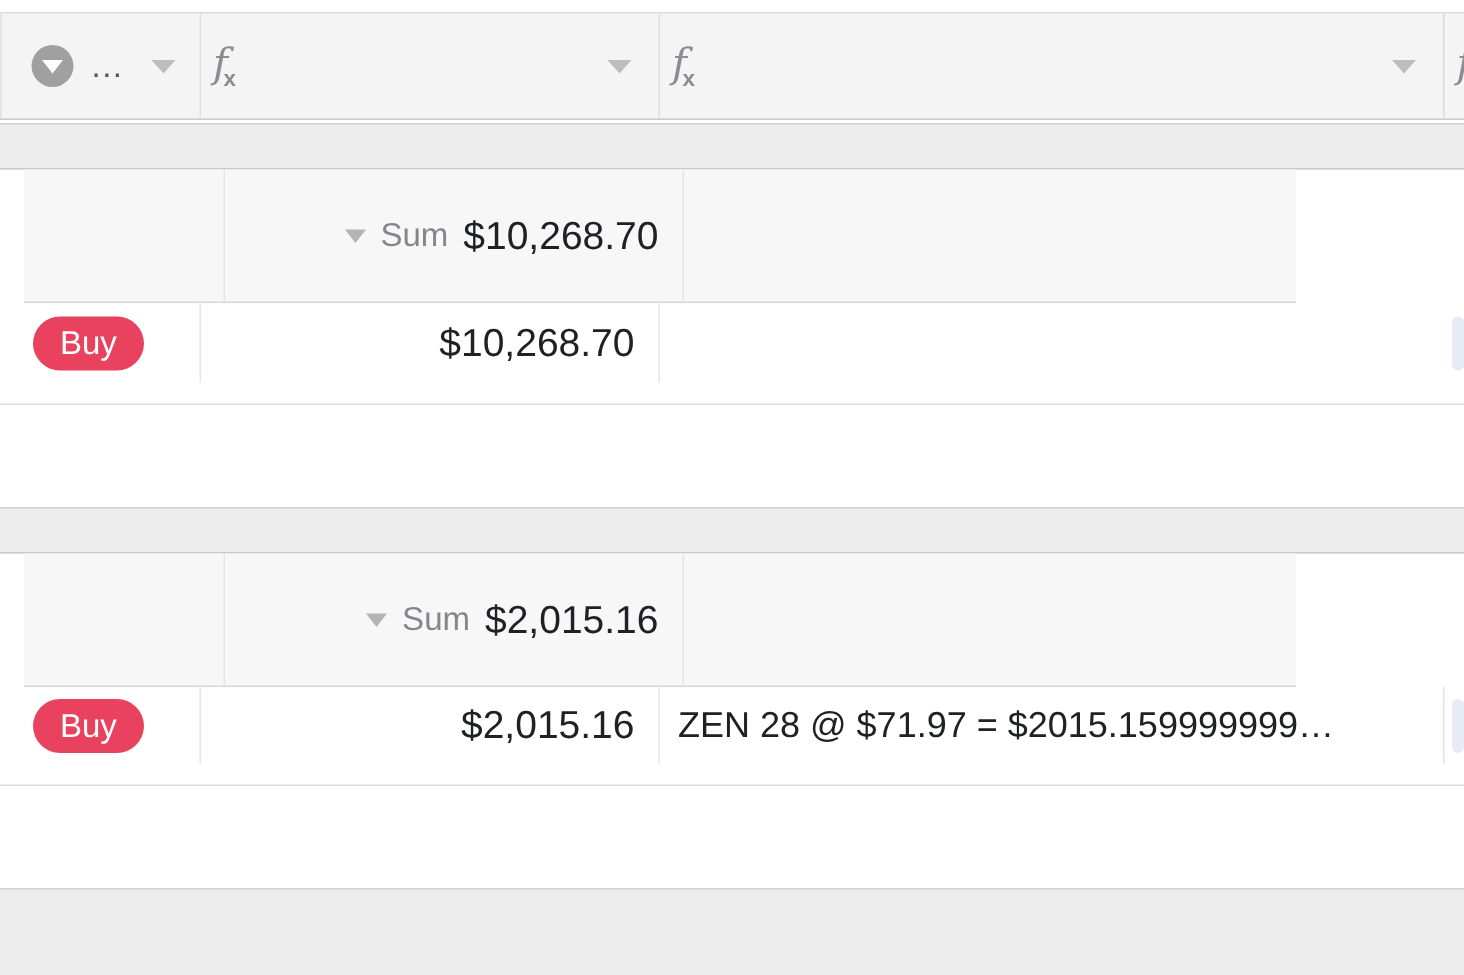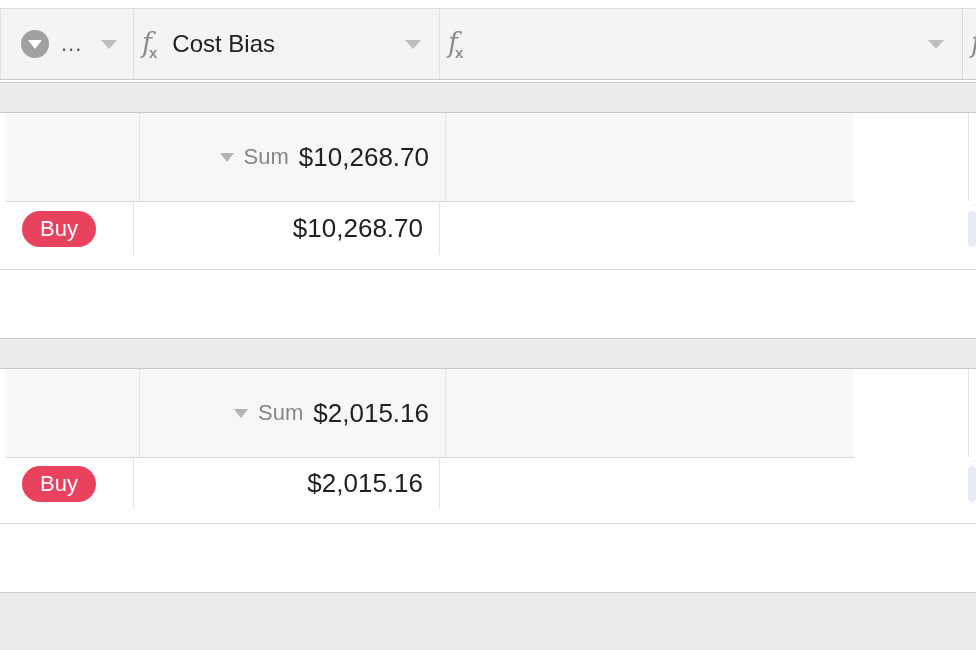--- a/index.html
+++ b/index.html
@@ -250,7 +250,6 @@
 
     <div class="hcell c2">
       <span class="fx-icon">𝑓<span class="sub">x</span></span>
-      <span class="hcell-title">Cost Bias</span>
       <span class="chevron chev-right"></span>
     </div>
 

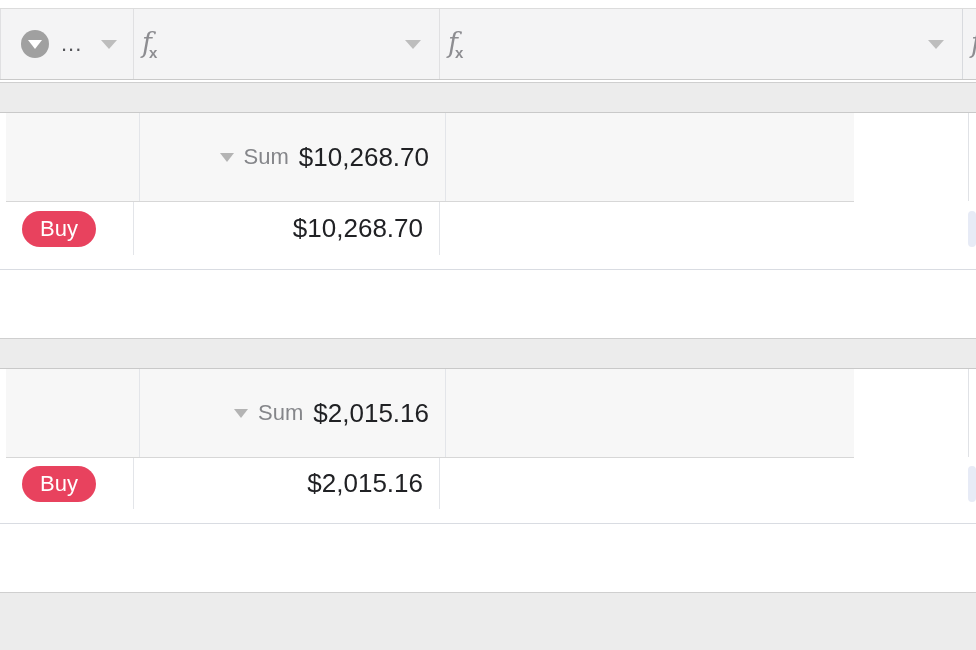--- a/index.html
+++ b/index.html
@@ -139,7 +139,7 @@
   
   .sum-row {
     position: absolute;
-    left: 6px;
+    left: 16px;
     width: 848px;
     background: #f7f7f7;
     border-bottom: 1px solid #d7d7d7;

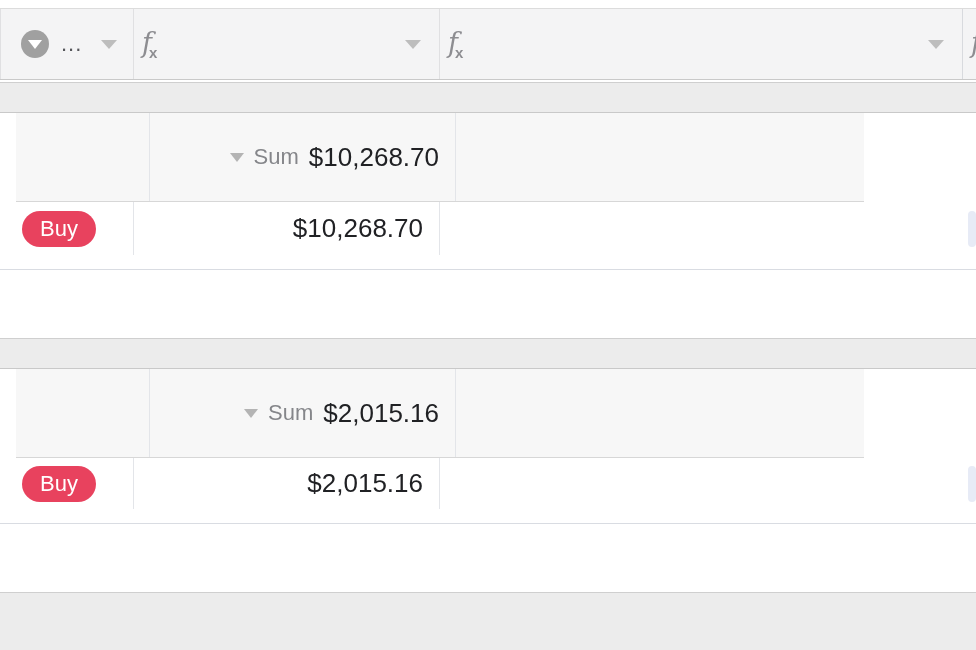--- a/index.html
+++ b/index.html
@@ -312,6 +312,9 @@
     <div class="cell c2">
       <span class="cost-value">$2,015.16</span>
     </div>
+    <div class="cell c3">
+      <span class="headline-text">ZEN 28 @ $71.97 = $2015.159999999…</span>
+    </div>
     <div class="cell c4">
       <span class="chip-partial"></span>
     </div>

